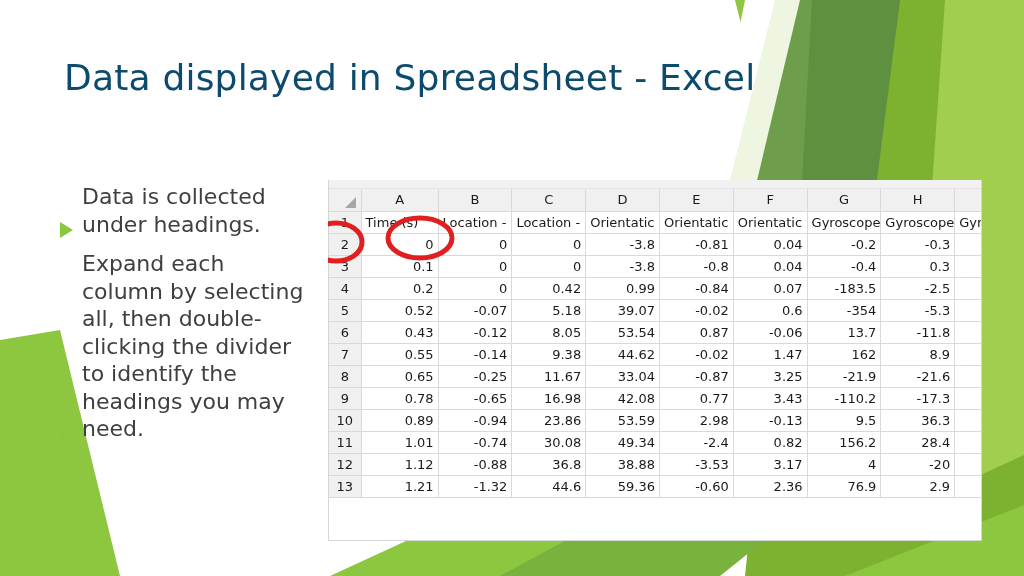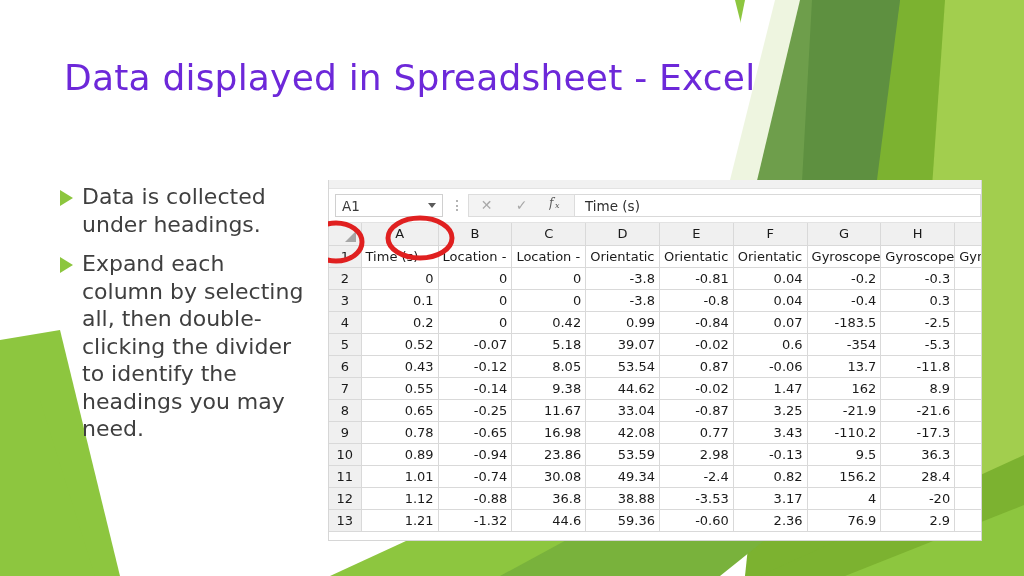--- a/index.html
+++ b/index.html
@@ -18,7 +18,7 @@
   .title{
     position:absolute;left:64px;top:56px;width:760px;
     font-size:36px;line-height:44px;font-weight:400;
-    color:#6d28d9;letter-spacing:.2px;z-index:3;white-space:nowrap;
+    color:#0c4a6e;letter-spacing:.2px;z-index:3;white-space:nowrap;
   }
 
   

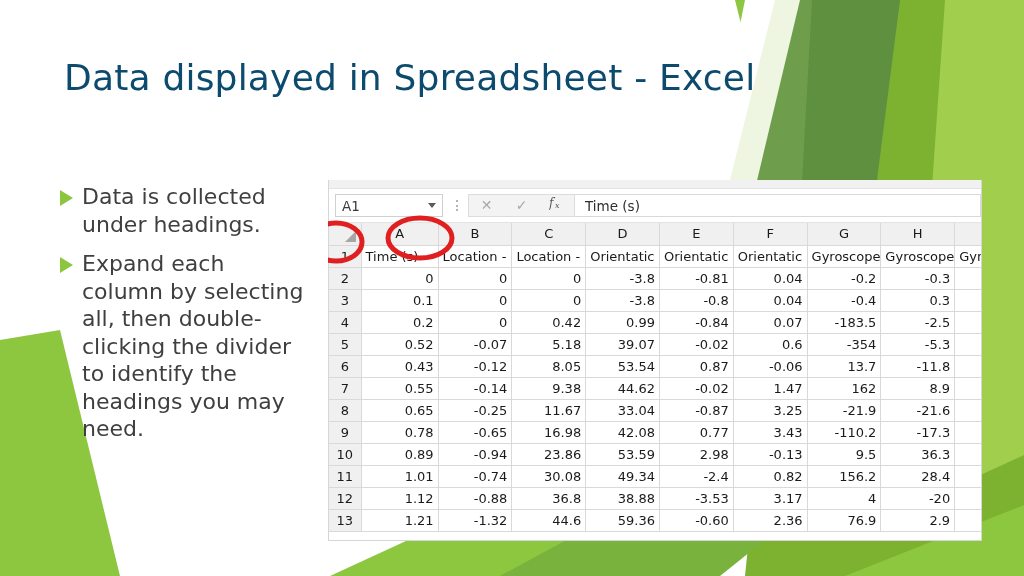--- a/index.html
+++ b/index.html
@@ -25,7 +25,7 @@
   .body-col{
     position:absolute;left:60px;top:183px;width:250px;z-index:3;
   }
-  .bullet{display:flex;align-items:flex-start;margin-bottom:12px;}
+  .bullet{display:flex;align-items:flex-end;margin-bottom:12px;}
   .bullet .tri{
     flex:0 0 auto;width:0;height:0;margin-top:7px;margin-right:9px;
     border-top:8px solid transparent;border-bottom:8px solid transparent;

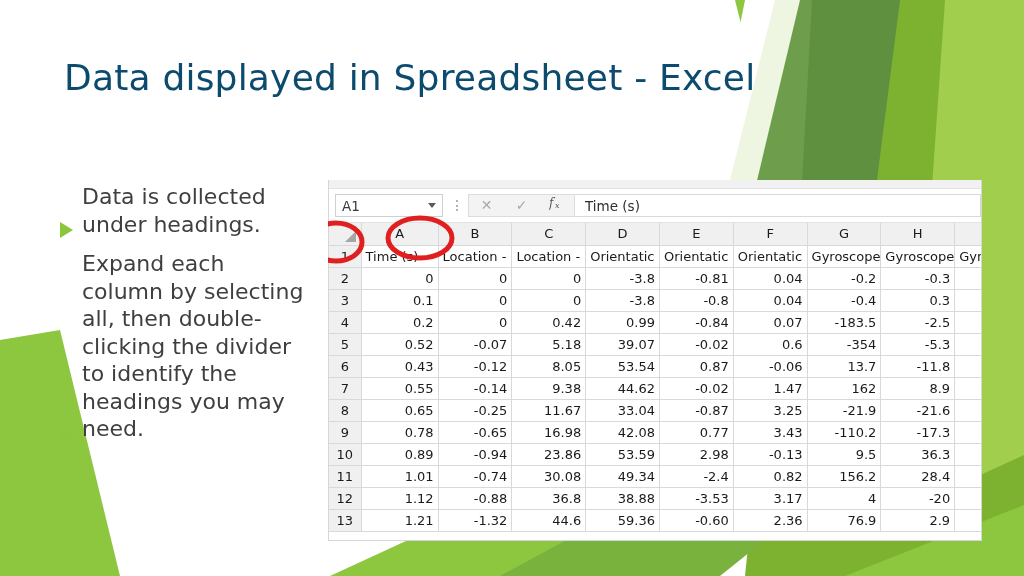--- a/index.html
+++ b/index.html
@@ -152,28 +152,6 @@
   <div class="excel">
     <div class="excel-topstrip"></div>
 
-    <div class="formula-row">
-      <div class="name-box">
-        <span class="nb-val">A1</span>
-        <span class="caret"></span>
-      </div>
-      <div class="vdots">
-          <i></i>
-          <i></i>
-          <i></i>
-        </div>
-      <div class="fbtns">
-        <div class="fb">✕</div>
-        <div class="fb">✓</div>
-        <div class="fb fx">
-          <svg width="16" height="14" viewBox="0 0 16 14">
-            <text x="0" y="11" font-family="DejaVu Serif, serif" font-style="italic" font-size="12" fill="#5a5a5a">f</text>
-            <text x="6" y="12" font-family="DejaVu Serif, serif" font-style="italic" font-size="8" fill="#5a5a5a">x</text>
-          </svg>
-        </div>
-      </div>
-      <div class="formula-input" placeholder="">Time (s)</div>
-    </div>
 
     <div class="grid-wrap">
       <table class="grid">

